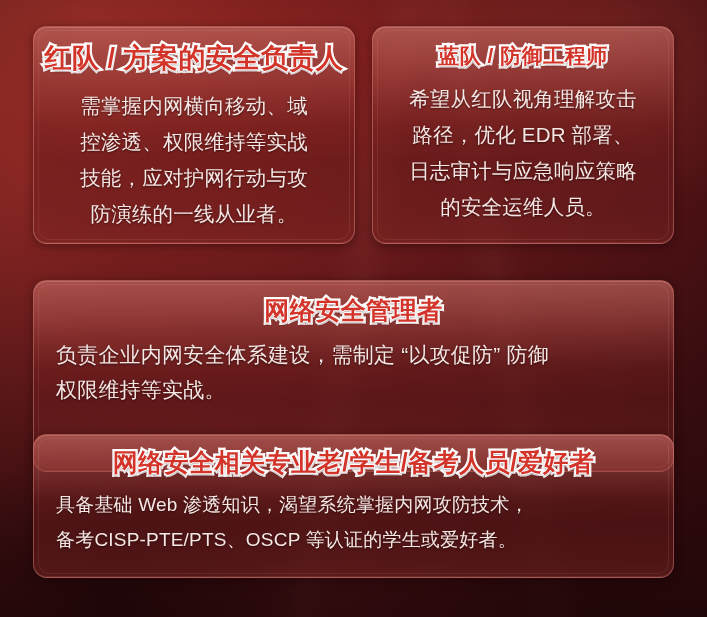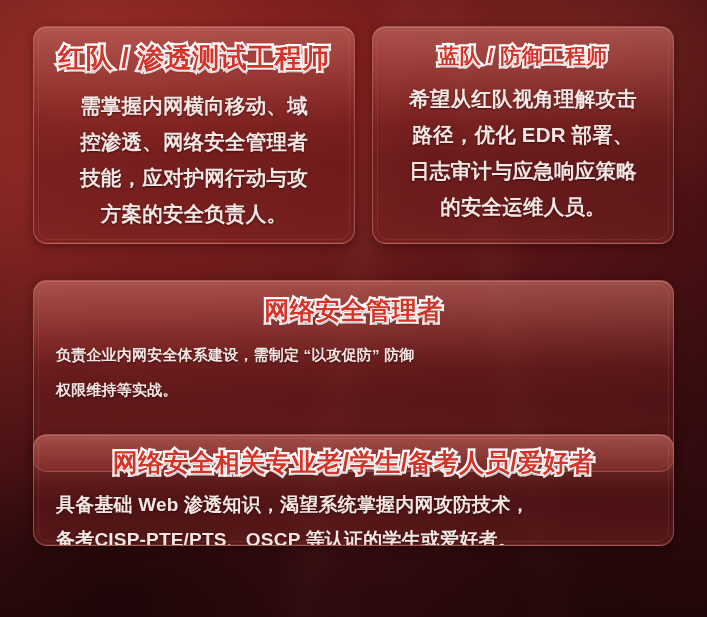--- a/index.html
+++ b/index.html
@@ -139,7 +139,7 @@
 <div class="card" id="card-red">
   <div class="glass"></div>
   <div class="inner-line"></div>
-  <div class="title">红队 / 渗透测试工程师</div>
+  <div class="title">红队 / 方案的安全负责人</div>
   <div class="body-text">
     <span class="ln">需掌握内网横向移动、域</span>
     <span class="ln">控渗透、网络安全管理者</span>

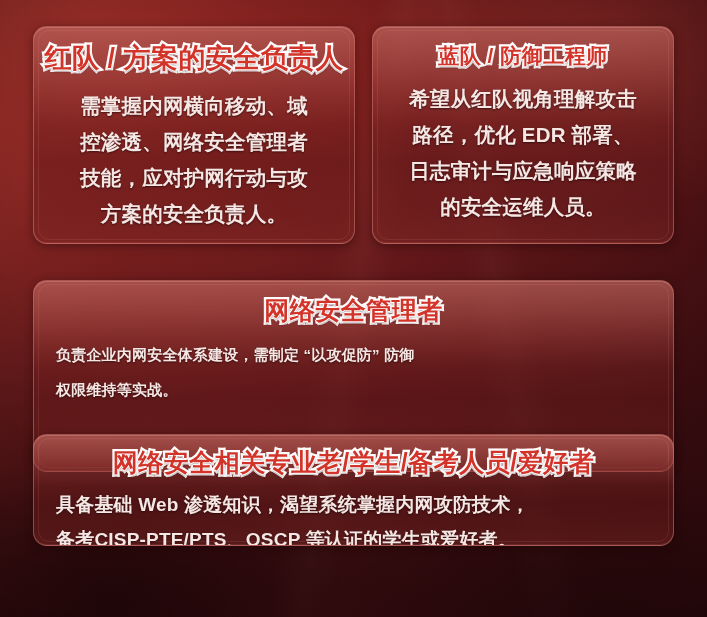--- a/index.html
+++ b/index.html
@@ -106,7 +106,6 @@
     position:relative;
     text-shadow:0 1px 2px rgba(30,4,6,.65);
     letter-spacing:.2px;
-    font-weight:bold;
   }
   #card-red .body-text,
   #card-blue .body-text{

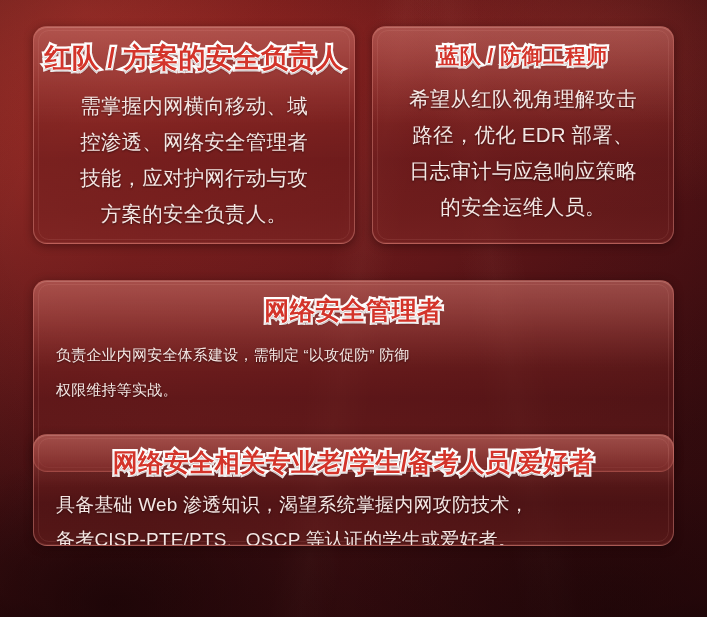--- a/index.html
+++ b/index.html
@@ -141,7 +141,7 @@
   <div class="title">红队 / 方案的安全负责人</div>
   <div class="body-text">
     <span class="ln">需掌握内网横向移动、域</span>
-    <span class="ln">控渗透、网络安全管理者</span>
+    <span class="ln">控渗透、权限维持等实战</span>
     <span class="ln">技能，应对护网行动与攻</span>
     <span class="ln">方案的安全负责人。</span>
   </div>

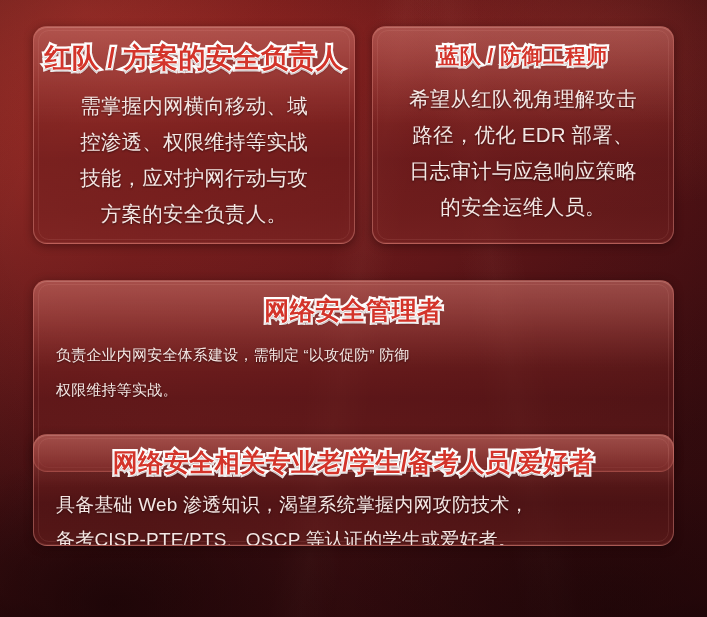--- a/index.html
+++ b/index.html
@@ -143,7 +143,7 @@
     <span class="ln">需掌握内网横向移动、域</span>
     <span class="ln">控渗透、权限维持等实战</span>
     <span class="ln">技能，应对护网行动与攻</span>
-    <span class="ln">方案的安全负责人。</span>
+    <span class="ln">防演练的一线从业者。</span>
   </div>
 </div>
 

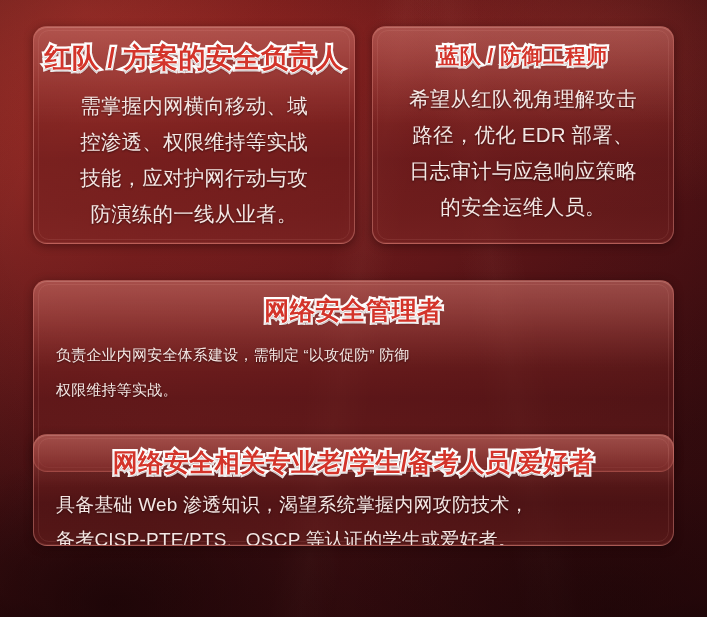--- a/index.html
+++ b/index.html
@@ -113,7 +113,7 @@
     margin:14px 18px 0 18px;
   }
   #card-mgr .body-text{
-    font-size:15px;line-height:35px;text-align:left;
+    font-size:21px;line-height:35px;text-align:left;
     margin:12px 0 0 22px; padding-right:14px;
   }
   #card-stu .body-text{

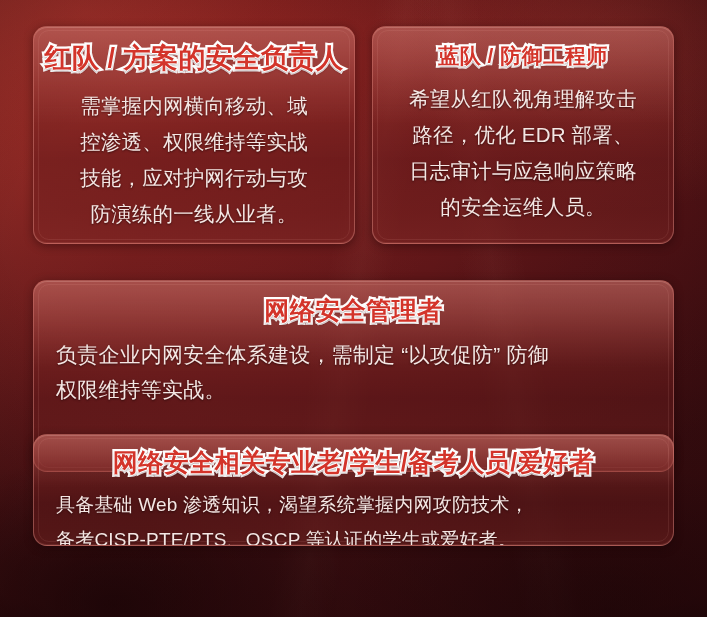--- a/index.html
+++ b/index.html
@@ -77,7 +77,7 @@
   #card-red   {left:33px; top:26px;  width:322px; height:218px;}
   #card-blue  {left:372px;top:26px;  width:302px; height:218px;}
   #card-mgr   {left:33px; top:280px; width:641px; height:192px;}
-  #card-stu   {left:33px; top:434px; width:641px; height:112px;}
+  #card-stu   {left:33px; top:434px; width:641px; height:144px;}
 
   
   .title{

